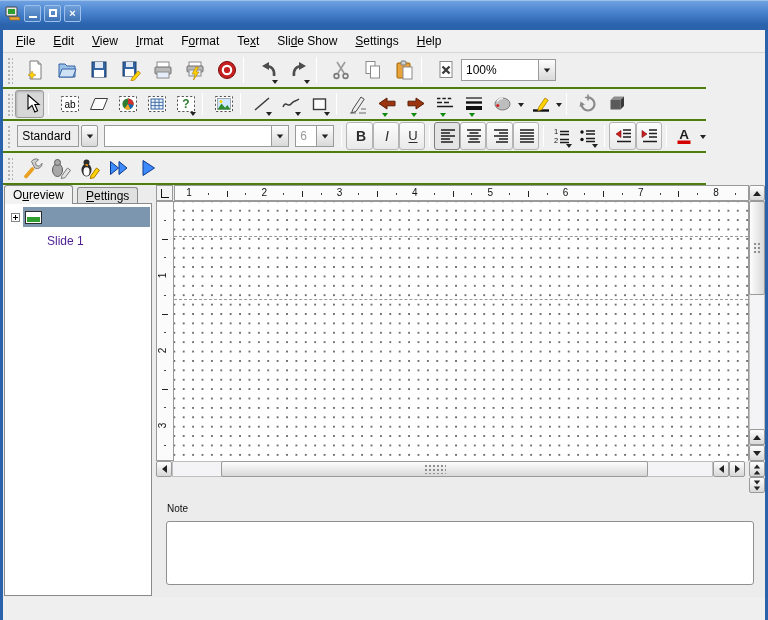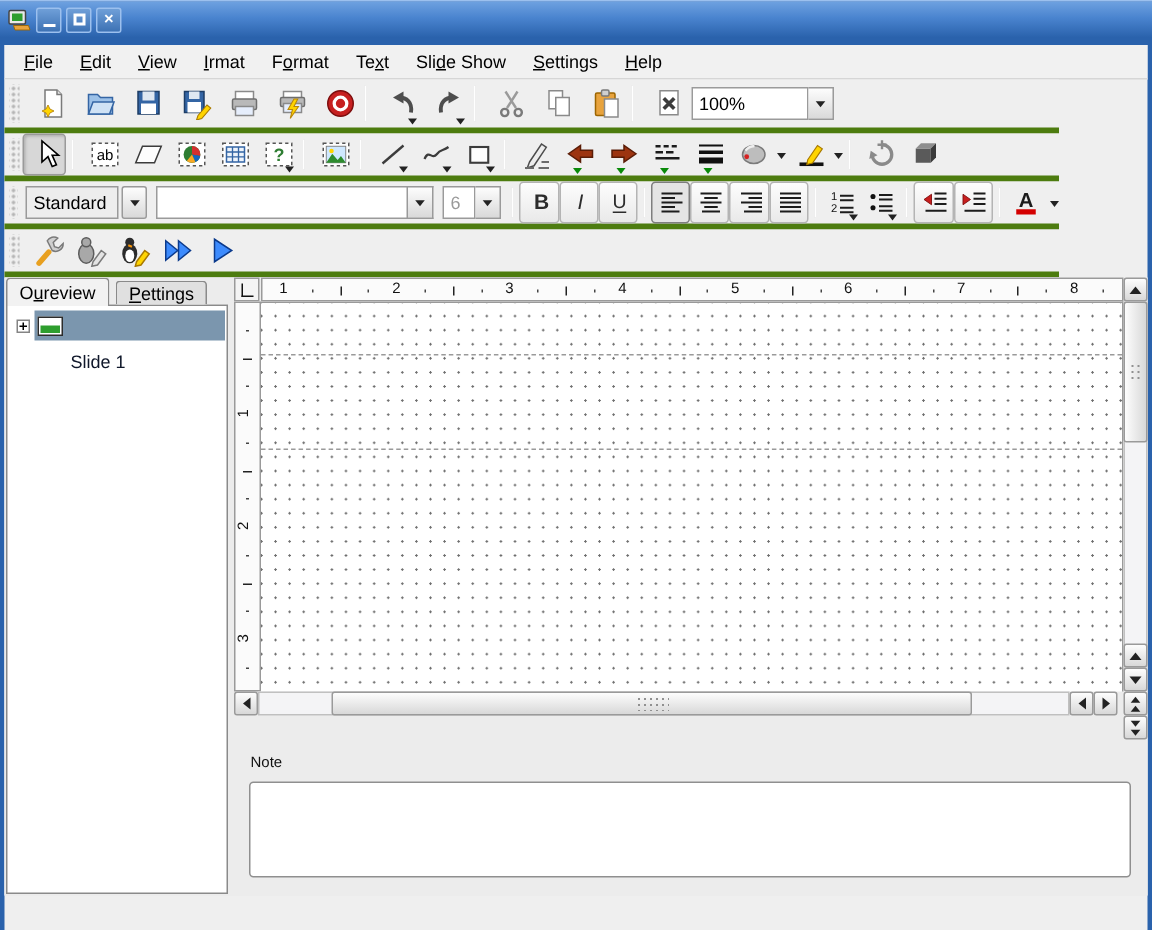--- a/index.html
+++ b/index.html
@@ -29,7 +29,7 @@
   .menu-item u{text-decoration:underline;}
   
   .toolbar{position:absolute;left:0;width:703px;display:flex;align-items:center;
-    background:#efefef;border-bottom:4px solid #4d7c0f;padding-left:2px;}
+    background:#efefef;border-bottom:2px solid #4d7c0f;padding-left:2px;}
   #toolbar1{top:23px;height:36px;}
   #toolbar2{top:59px;height:32px;}
   #toolbar3{top:91px;height:32px;}

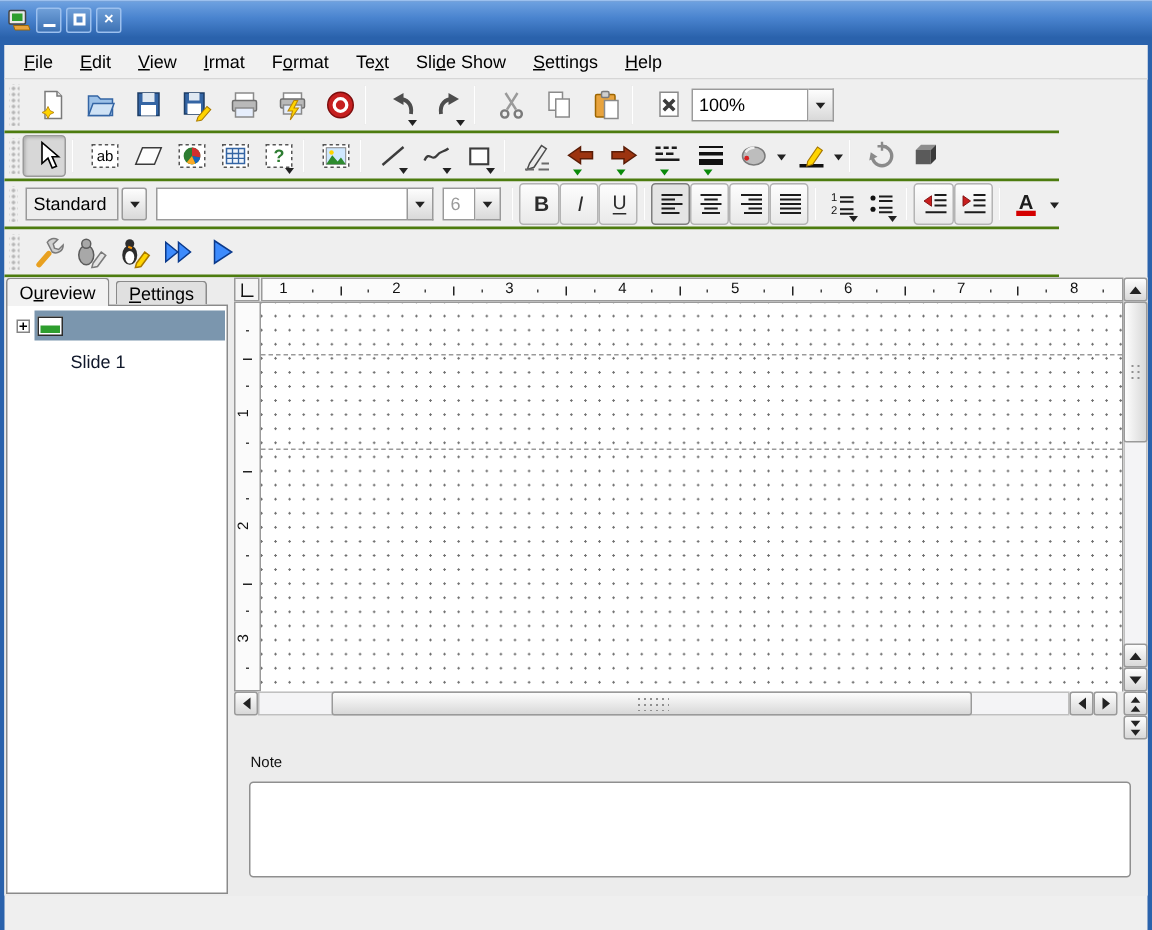--- a/index.html
+++ b/index.html
@@ -82,7 +82,7 @@
   .tree-sel{display:flex;align-items:center;height:20px;flex:1;margin-left:3px;padding-left:2px;}
   .slide-icon{width:17px;height:13px;border:1px solid #2c2c2c;background:#fff;position:relative;flex:none;}
   .slide-icon::after{content:"";position:absolute;left:1px;right:1px;bottom:1px;height:5px;background:#2e9e2e;}
-  .tree-label{color:#0f172a;margin-left:5px;font-size:12px;margin-top:47px;}
+  .tree-label{color:#4c1d95;margin-left:5px;font-size:12px;margin-top:47px;}
   
   #workspace{position:absolute;left:150px;top:0;width:612px;height:412px;background:#ececec;}
   #corner{position:absolute;left:3px;top:0;width:17px;height:16px;background:#f4f4f4;

